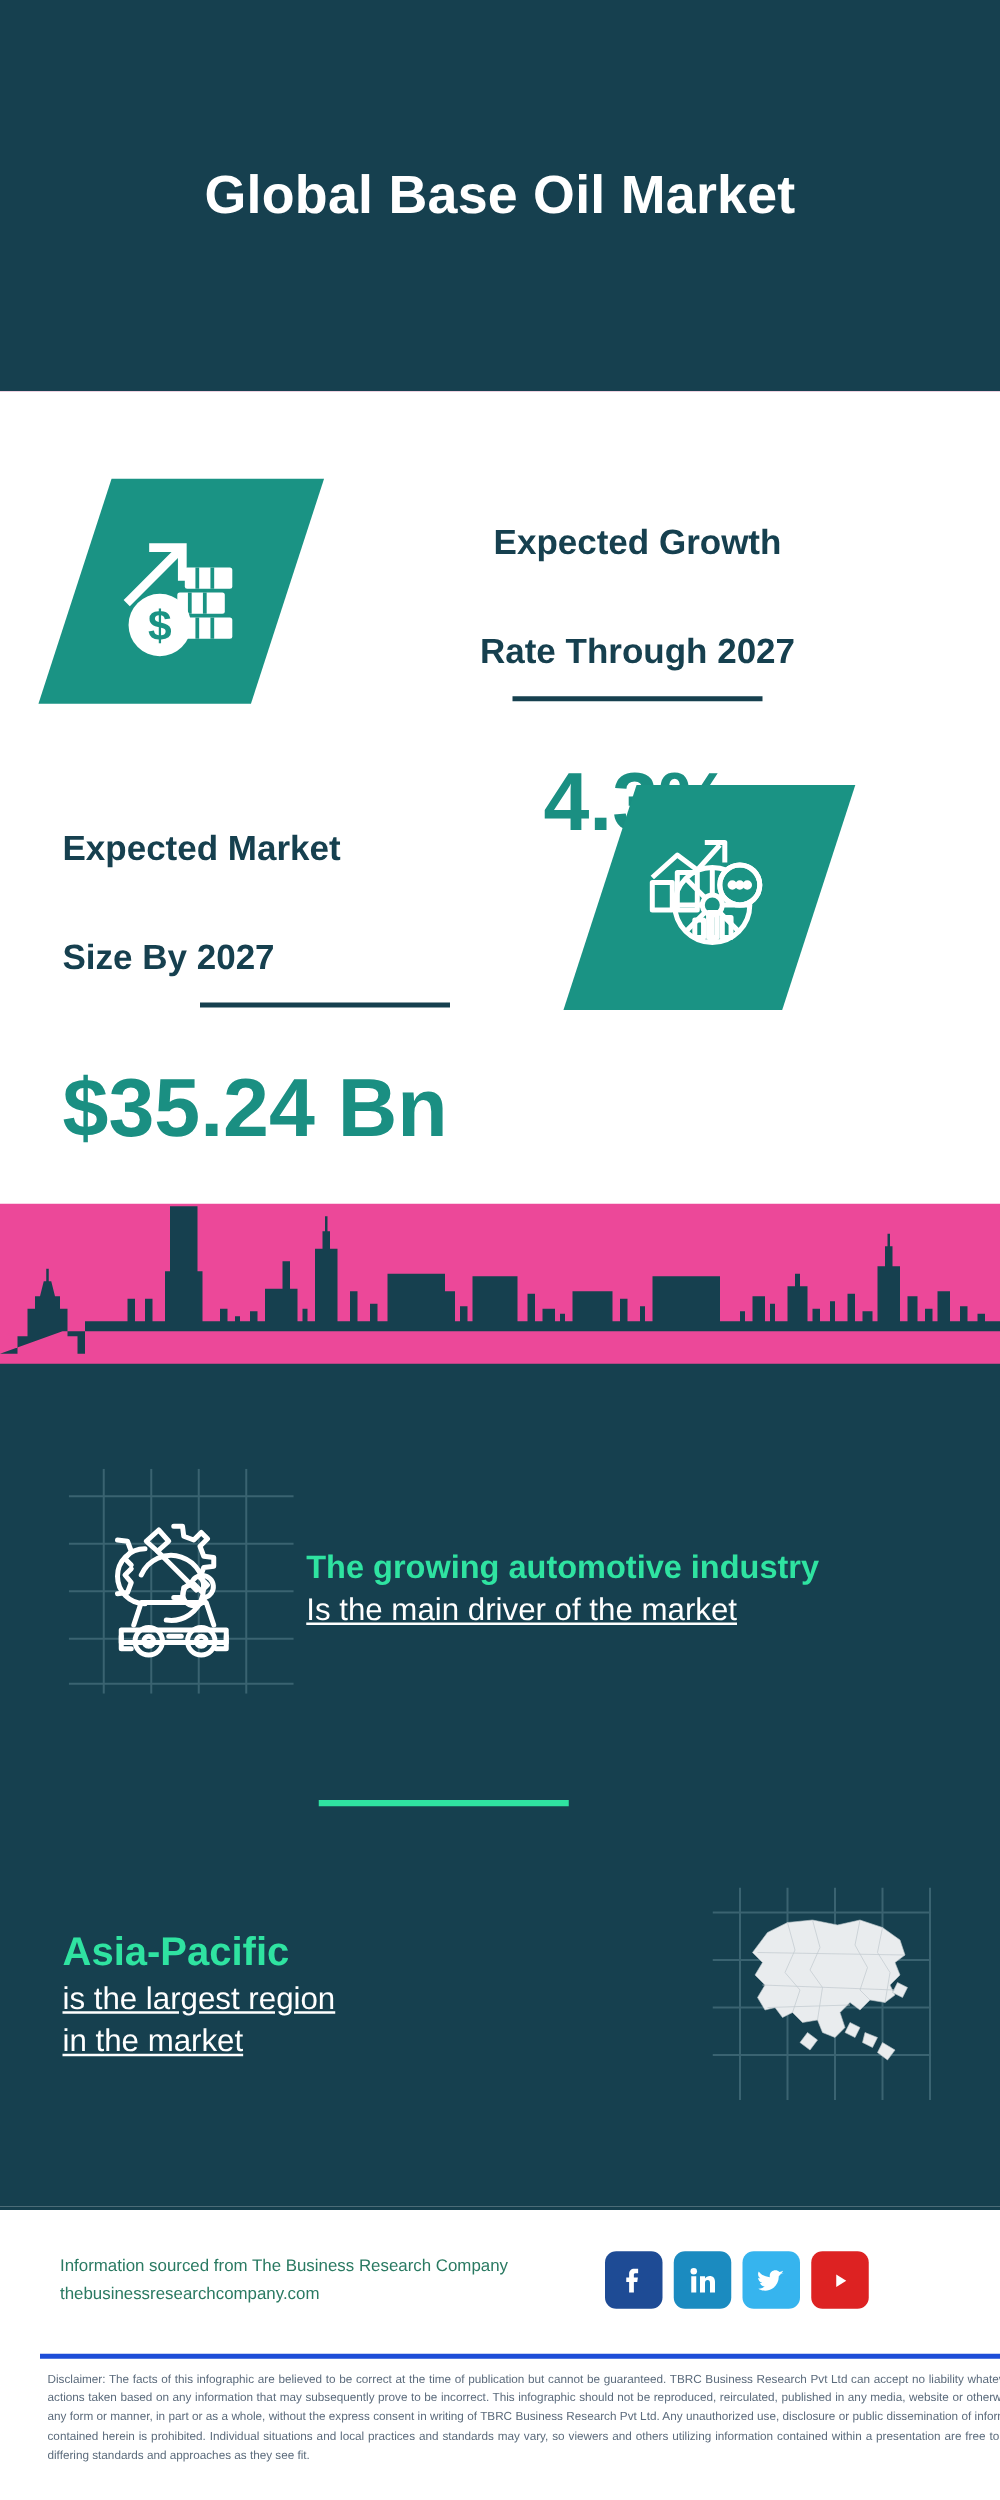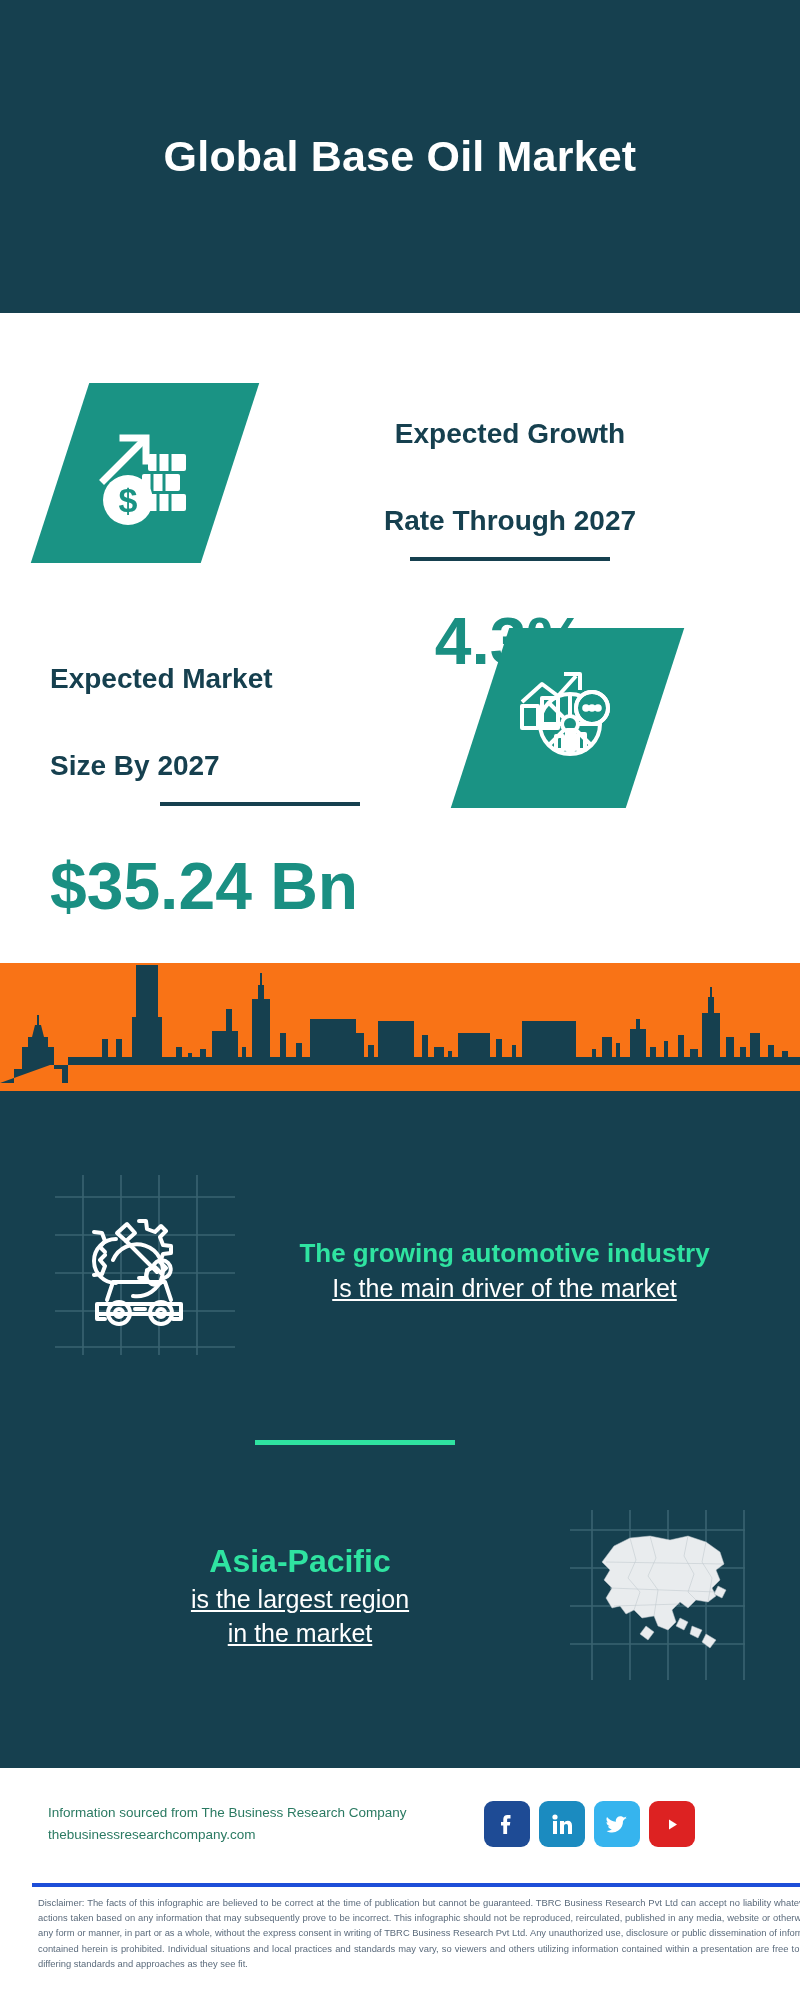--- a/index.html
+++ b/index.html
@@ -10,7 +10,7 @@
     overflow:hidden;
     position:relative;
   }
-  .page { position:relative; width:800px; height:1743px; background:#f97316; }
+  .page { position:relative; width:800px; height:1743px; background:#ec4899; }
 
   
   .header {

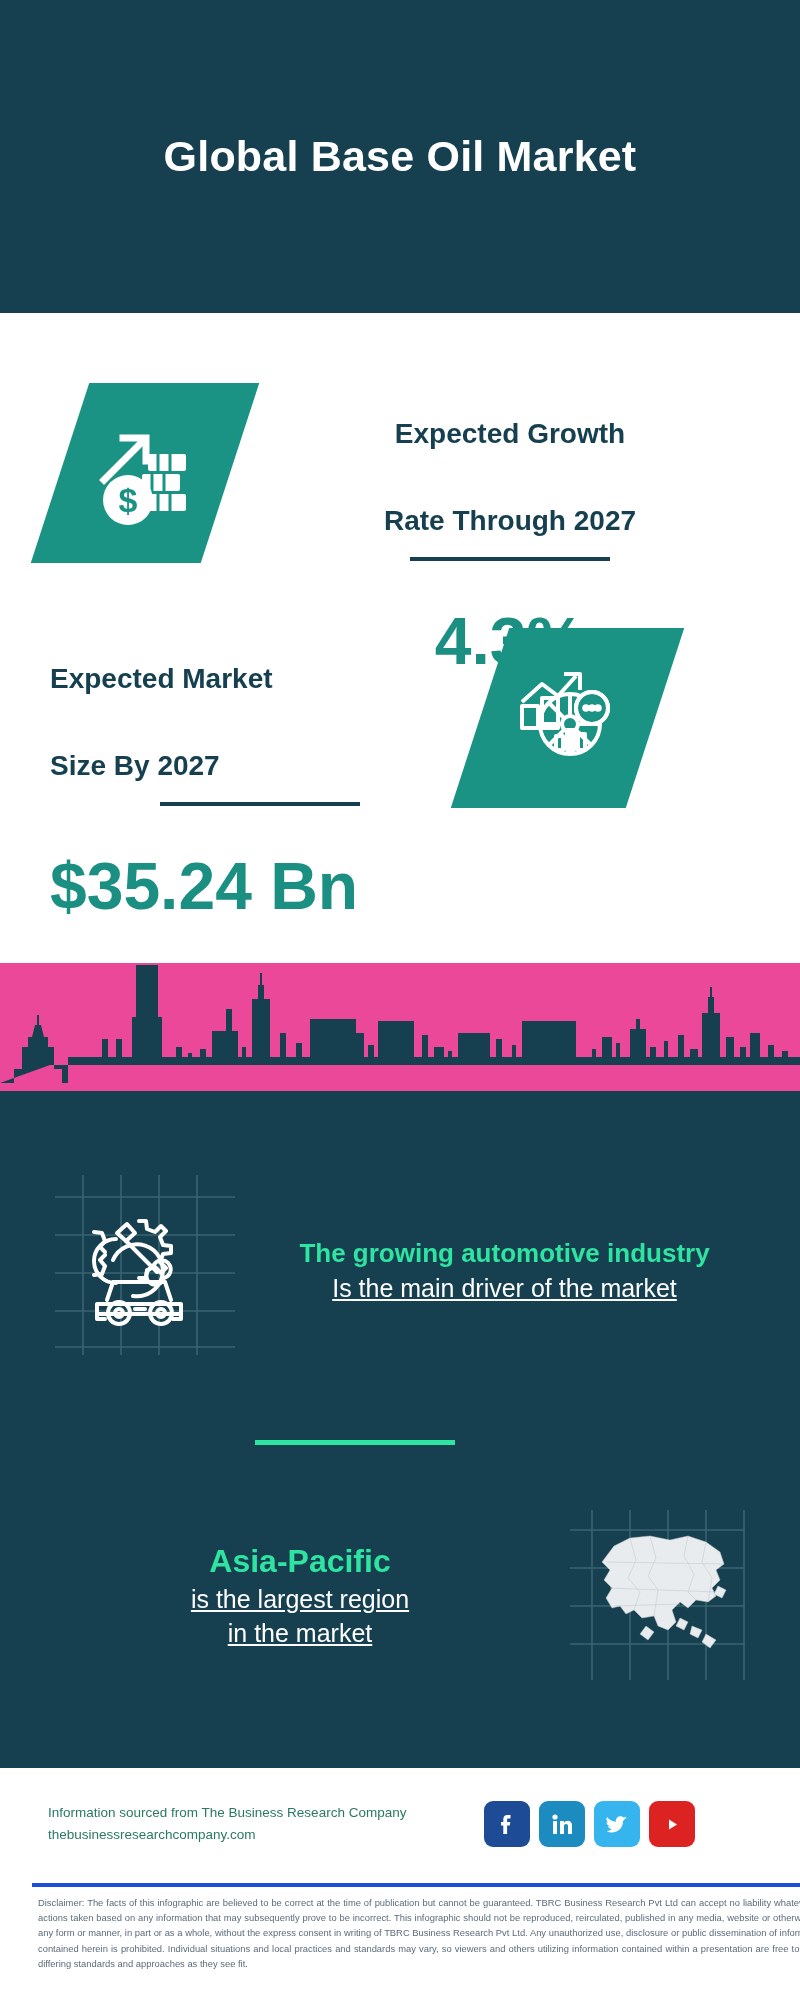--- a/index.html
+++ b/index.html
@@ -80,7 +80,7 @@
   }
   .grid-box .gridsvg { position:absolute; left:0; top:0; }
   .grid-box .ico { position:absolute; left:28px; top:30px; }
-  .driver-text { flex:1; text-align:center; padding:0 36px 0 10px;margin-top:12px; }
+  .driver-text { flex:1; text-align:left; padding:0 36px 0 10px;margin-top:12px; }
   .accent-head {
     color:#2fe3a1; font-size:26px; font-weight:bold; line-height:1.28;
   }

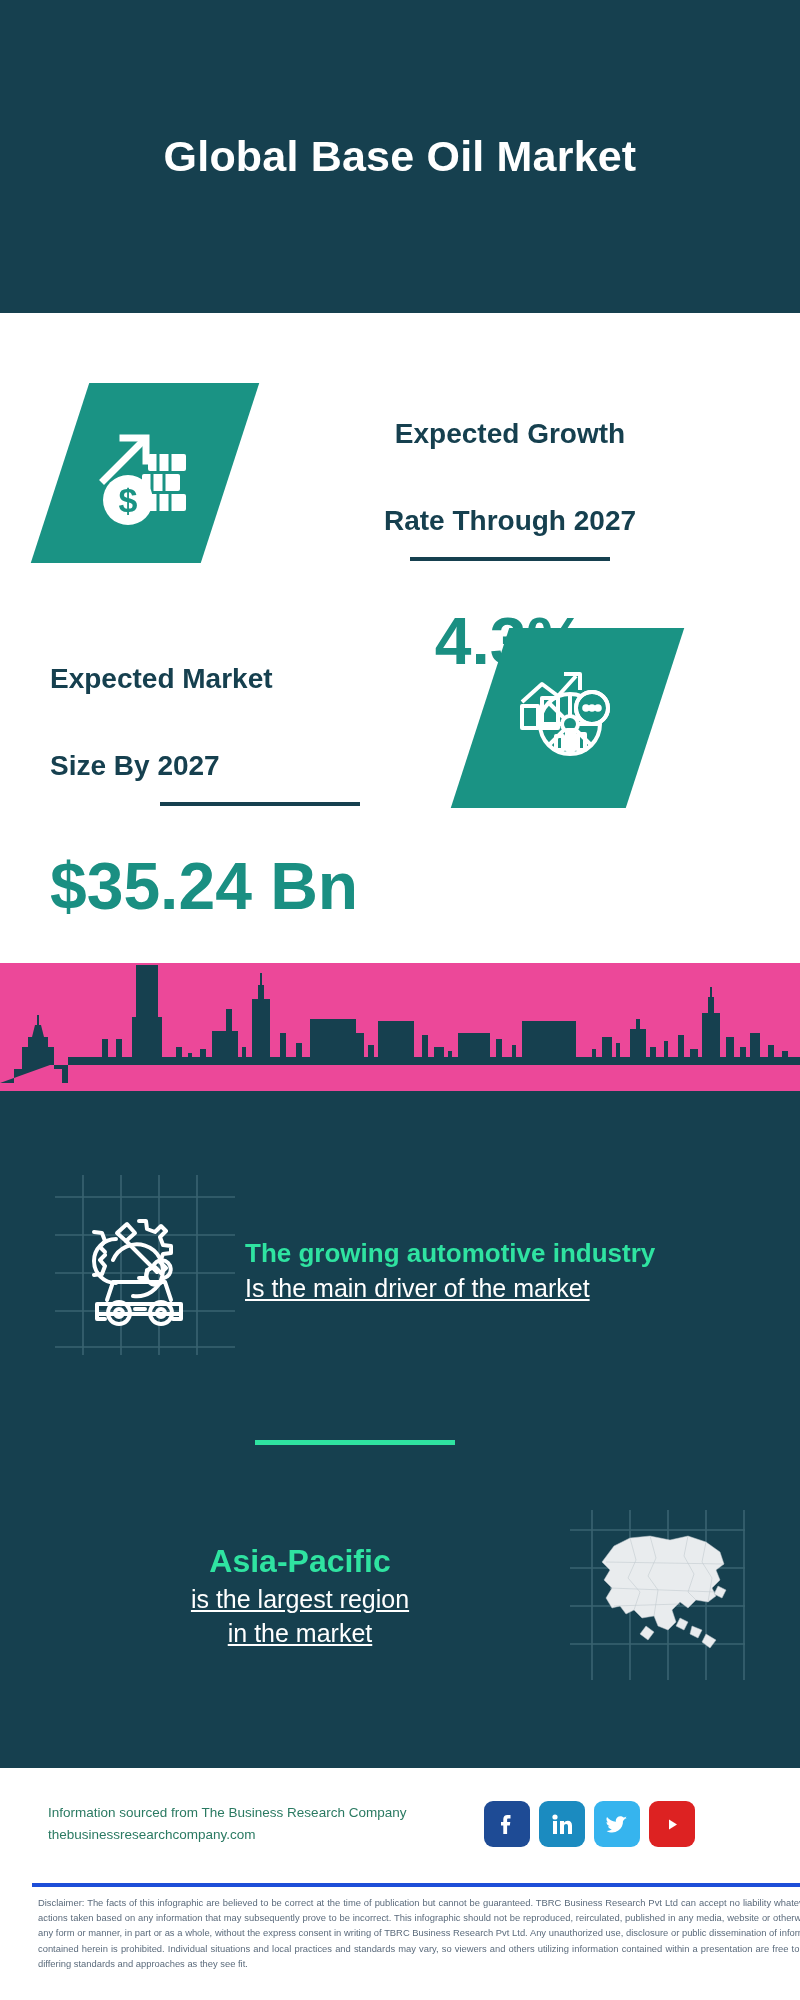--- a/index.html
+++ b/index.html
@@ -97,7 +97,7 @@
     position:absolute; left:0; top:375px; width:800px; height:210px;
     display:flex; align-items:center;
   }
-  .region-text { flex:1; text-align:center; padding:0 20px 0 50px; }
+  .region-text { flex:1; padding:0 20px 0 50px; }
   .region-head {
     color:#2fe3a1; font-size:32px; font-weight:bold; line-height:1.25;
   }

